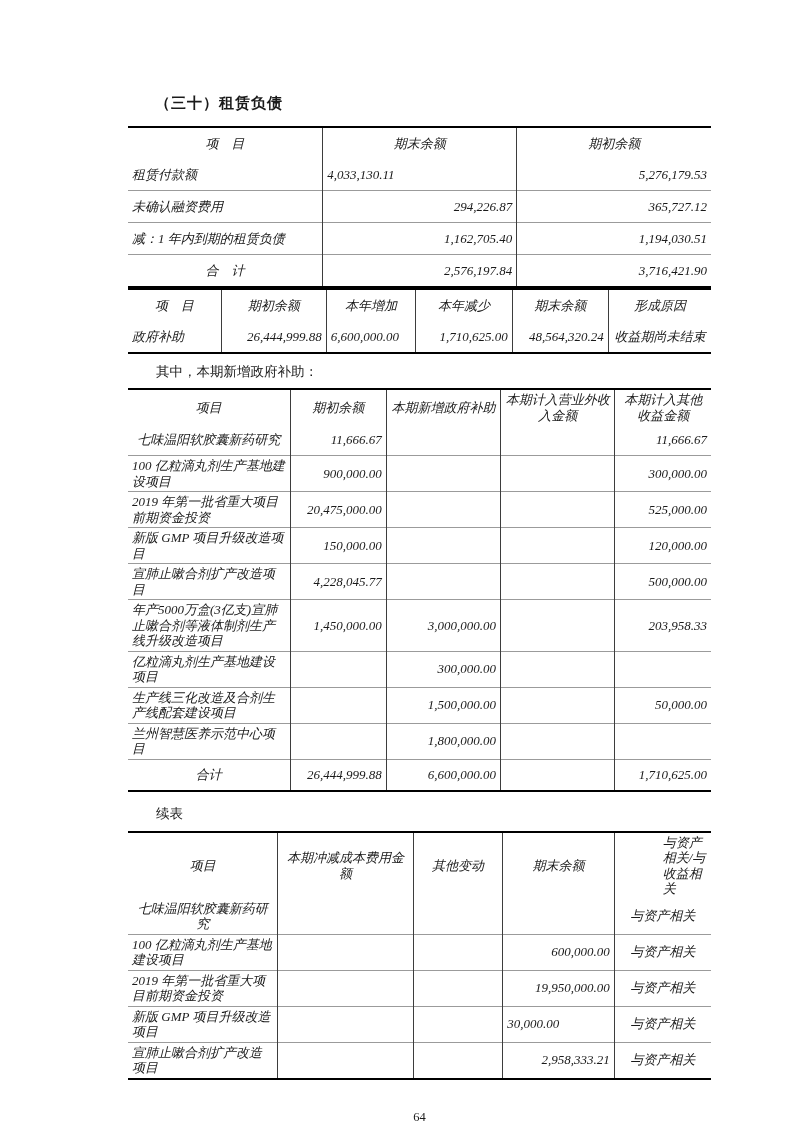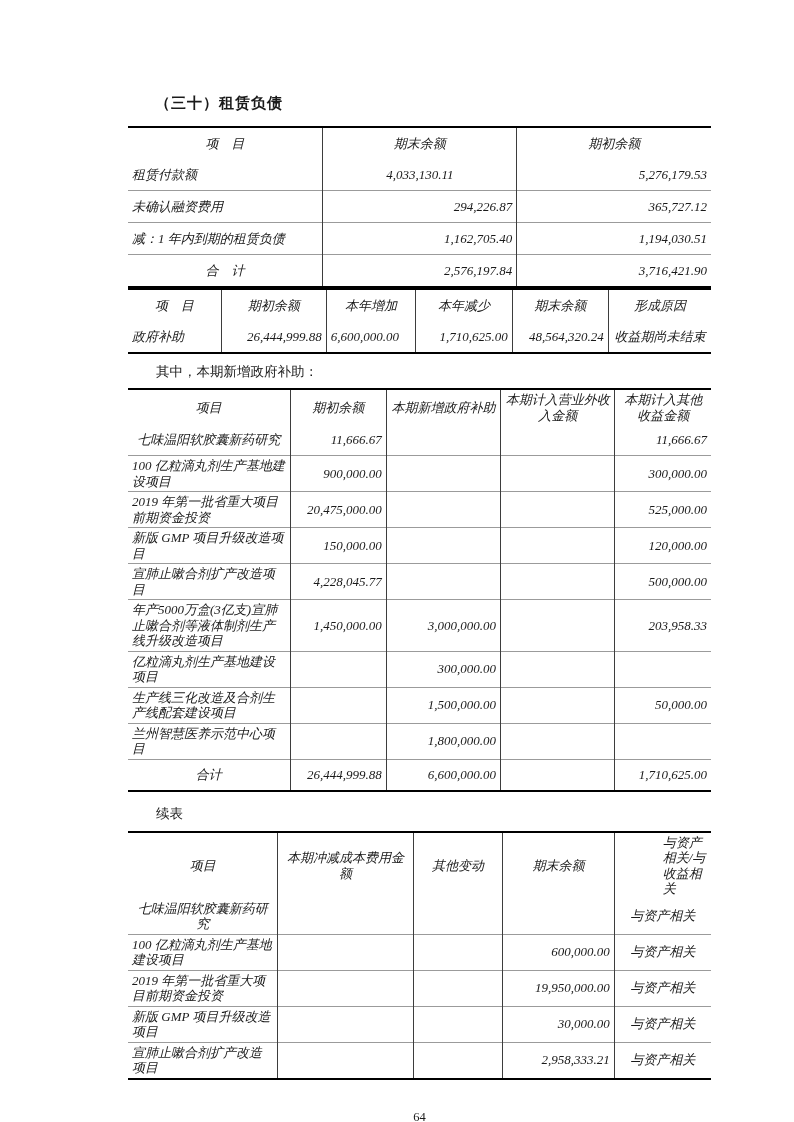--- a/index.html
+++ b/index.html
@@ -85,7 +85,7 @@
         <tbody>
           <tr>
             <td style="text-align: left;">租赁付款额</td>
-            <td style="text-align: center; margin-top: 12px;">4,033,130.11</td>
+            <td style="text-align: left; margin-top: 12px;">4,033,130.11</td>
             <td style="text-align: right;">5,276,179.53</td>
           </tr>
           <tr>

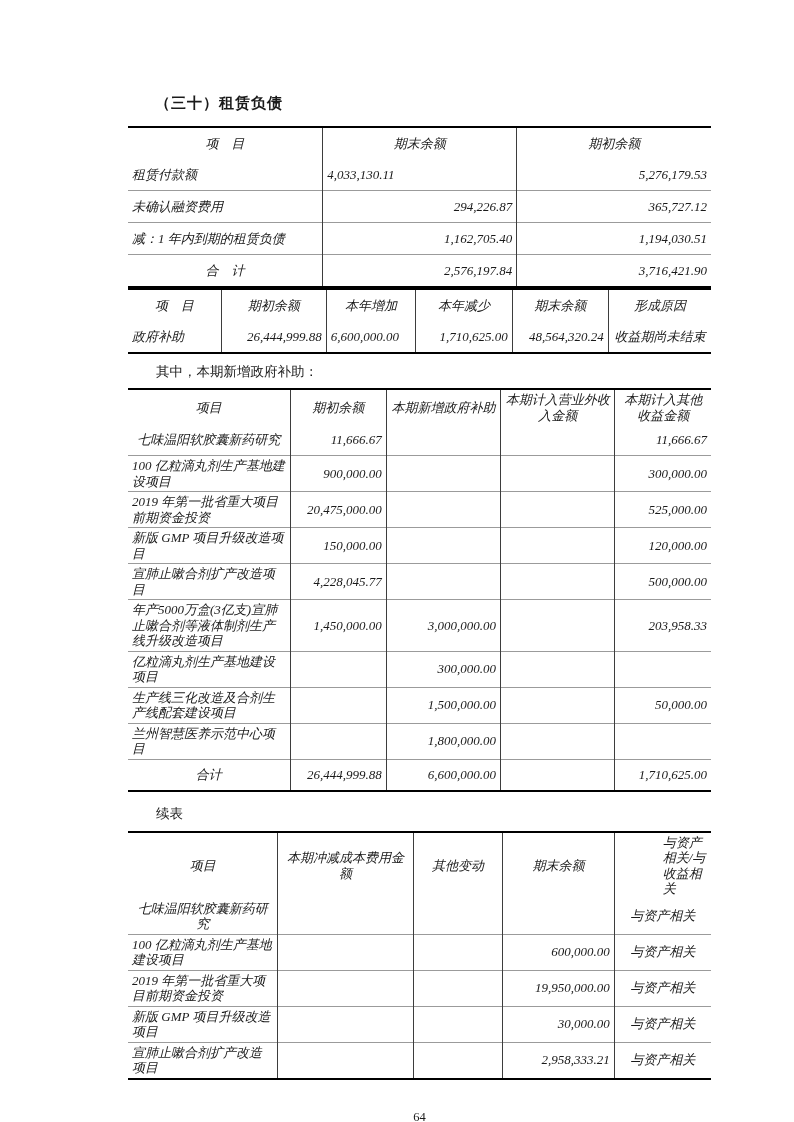--- a/index.html
+++ b/index.html
@@ -276,7 +276,7 @@
             <td style="text-align: left;">新版 GMP 项目升级改造项目</td>
             <td style="text-align: right;"></td>
             <td style="text-align: right;"></td>
-            <td style="text-align: right;">30,000.00</td>
+            <td style="">30,000.00</td>
             <td style="text-align: center;">与资产相关</td>
           </tr>
           <tr>

